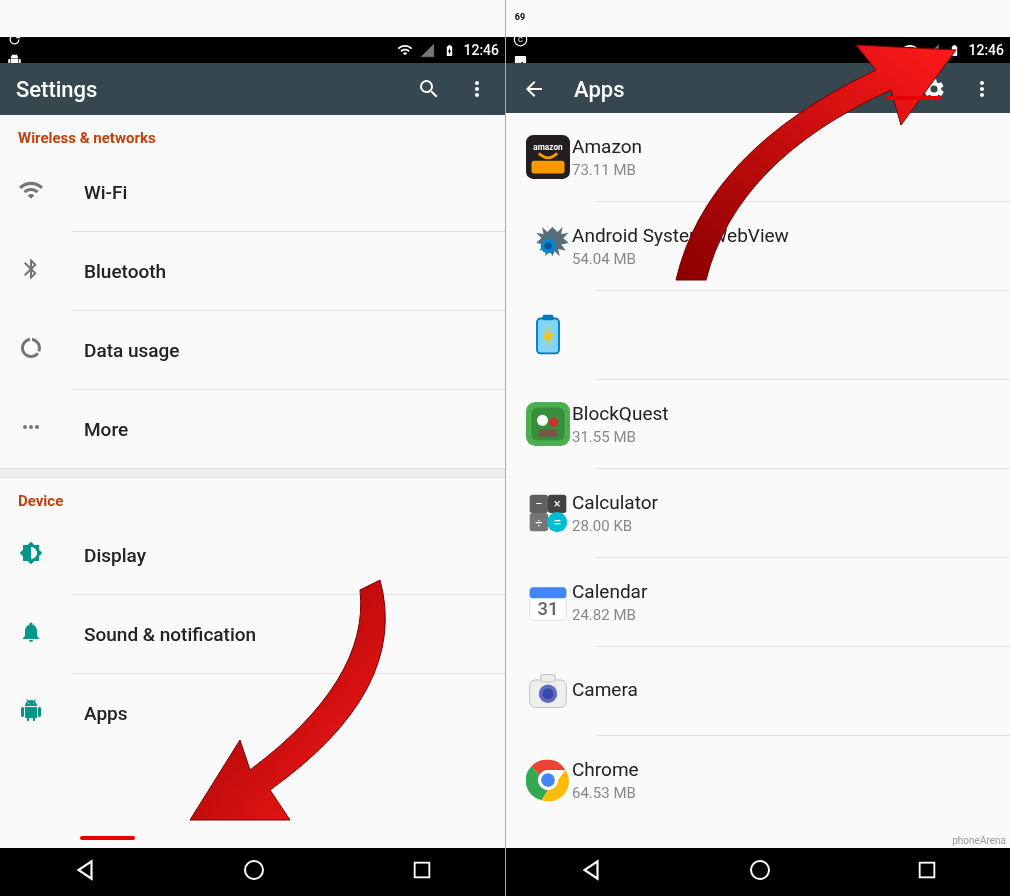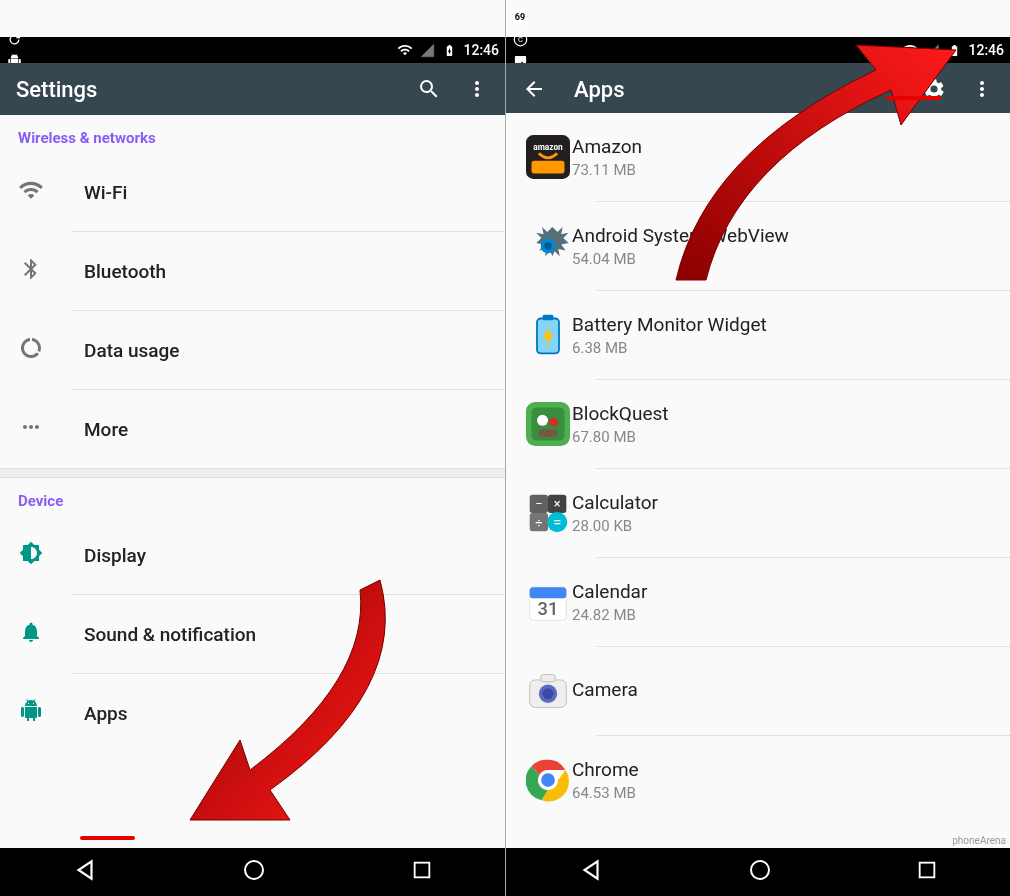--- a/index.html
+++ b/index.html
@@ -57,7 +57,7 @@
   .content { flex: 1; overflow: hidden; background: #fafafa; }
   .section-header {
     padding: 14px 18px 6px;
-    color: #8b5cf6;
+    color: #c2410c;
     font-weight: 700;
     font-size: 15px;
   }

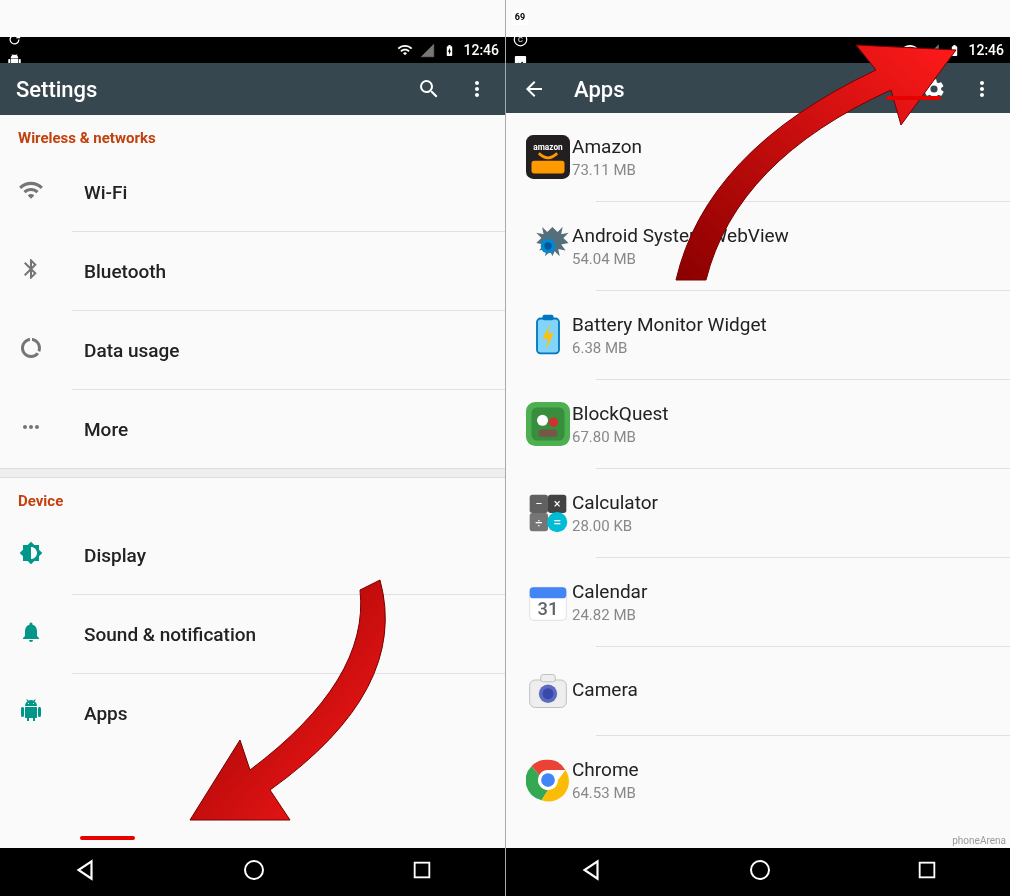--- a/index.html
+++ b/index.html
@@ -344,10 +344,6 @@
                 <path d="M26 12 L18 28 L24 28 L22 40 L30 22 L24 22 Z" fill="#ffc107"></path>
               </svg>
             </span>
-    <div class="info">
-      <div class="name">Battery Monitor Widget</div>
-      <div class="size">6.38 MB</div>
-    </div>
           </div>
           <div class="app-div"></div>
           <div class="app-item">

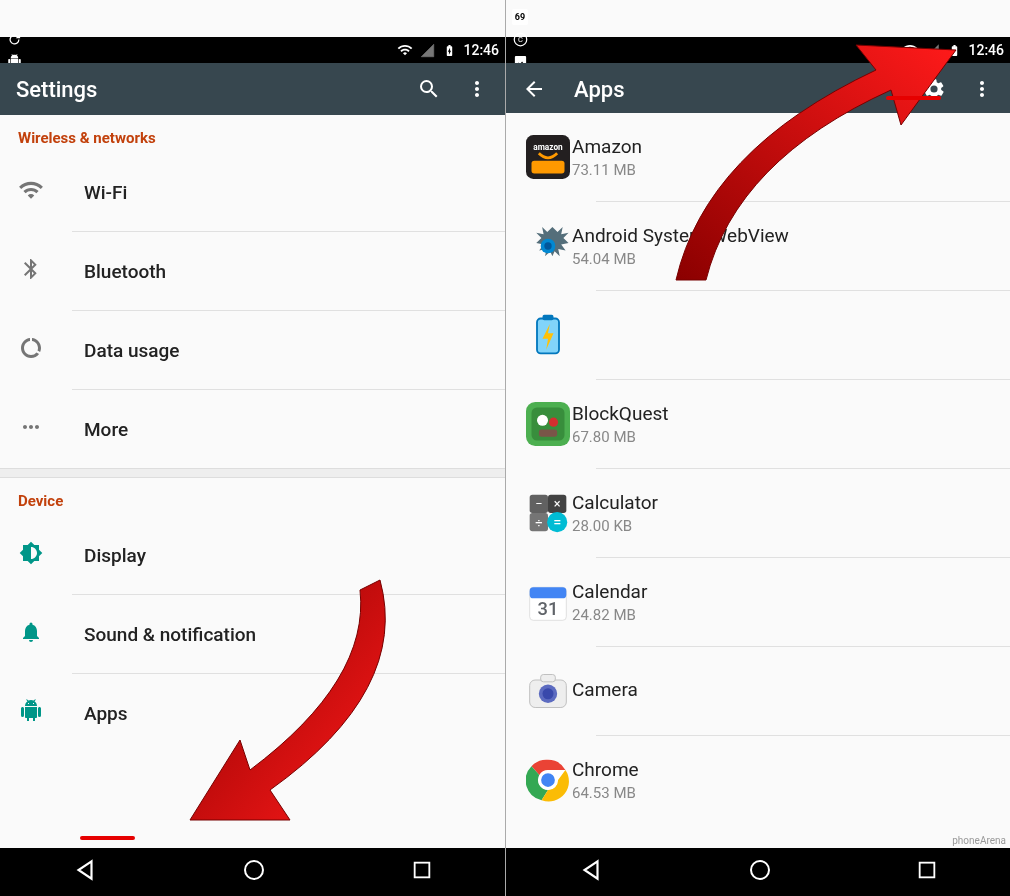--- a/index.html
+++ b/index.html
@@ -358,7 +358,7 @@
             </span>
     <div class="info">
       <div class="name">BlockQuest</div>
-      <div class="size">67.80 MB</div>
+      <div class="size">31.55 MB</div>
     </div>
           </div>
           <div class="app-div"></div>

